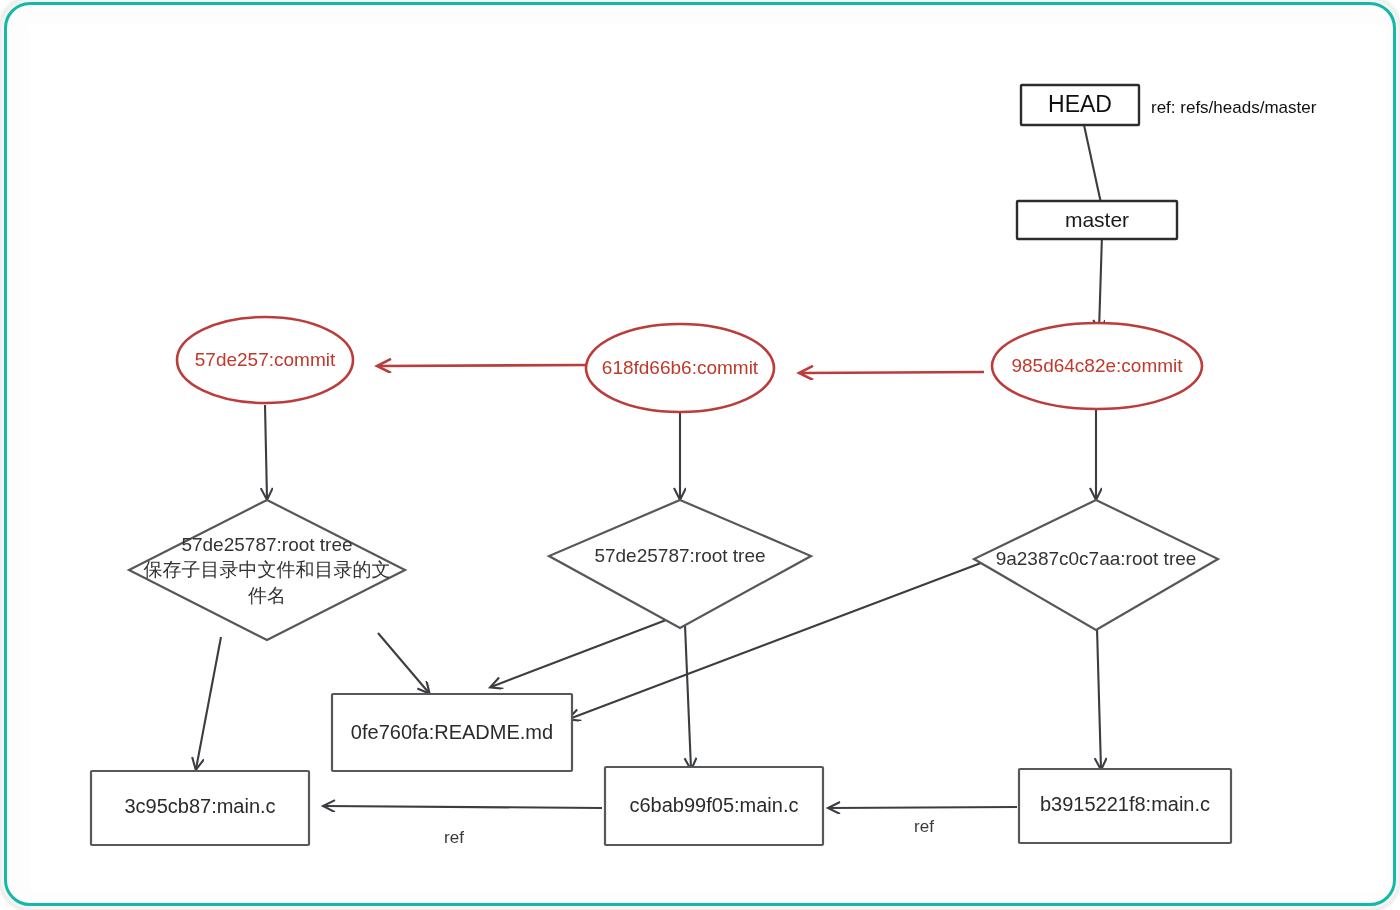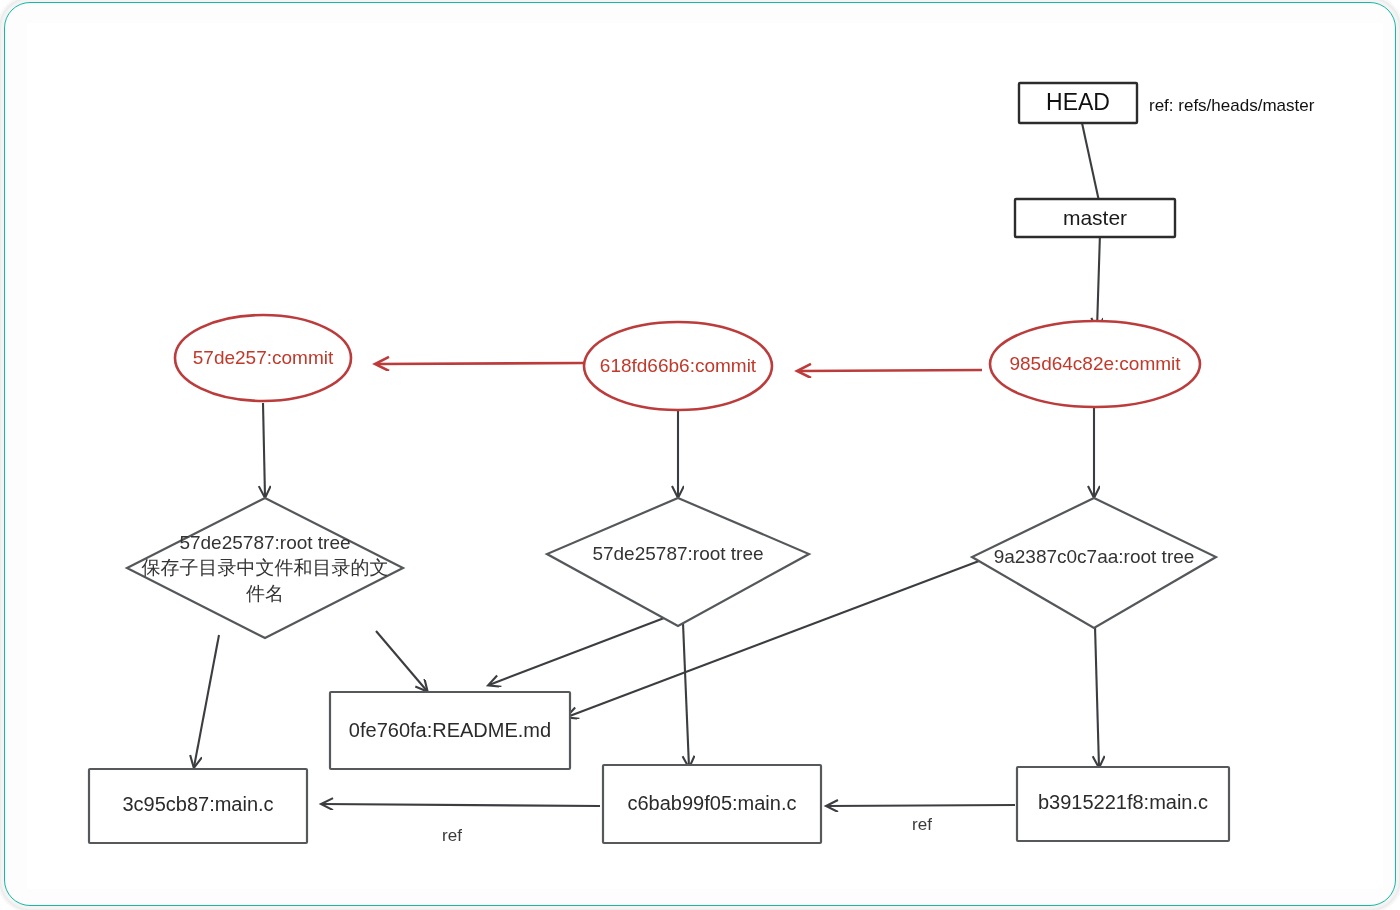--- a/index.html
+++ b/index.html
@@ -24,7 +24,7 @@
     height: 904px;
     border-radius: 26px;
     background: #fdfdfd;
-    border: 1px solid #14b8a6;
+    border: 3px solid #14b8a6;
     box-shadow:
       0 0 0 3px #f4f4f4,
       0 0 0 5px #ededed,

